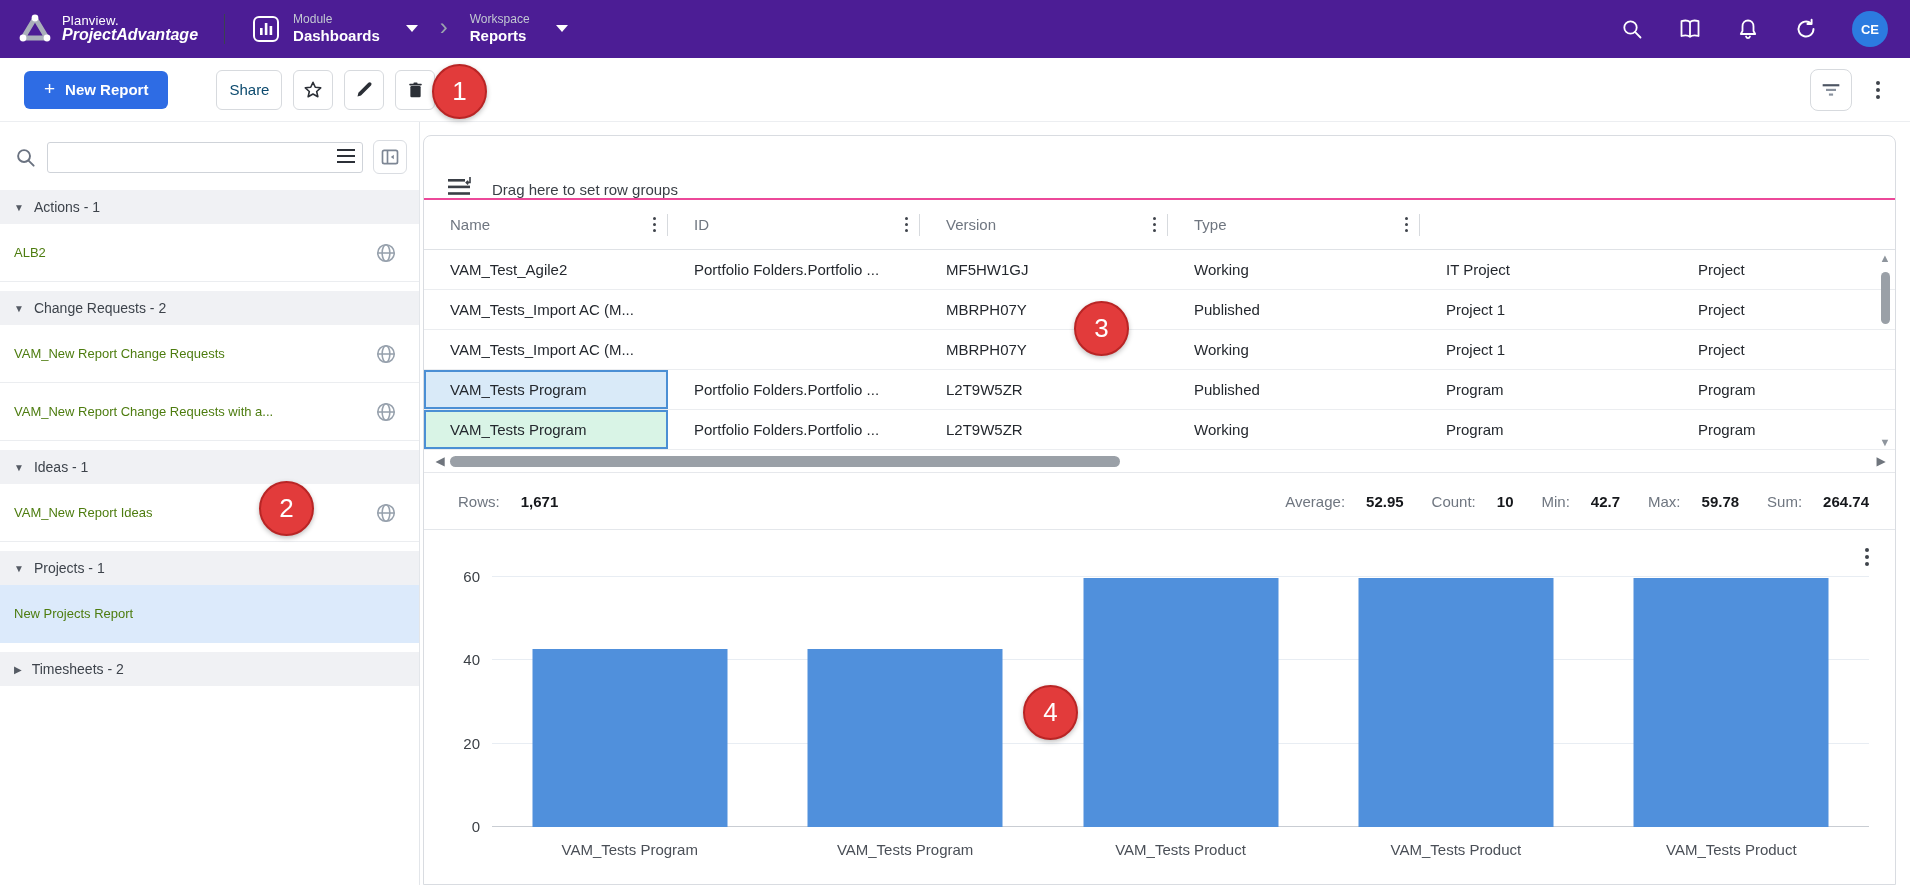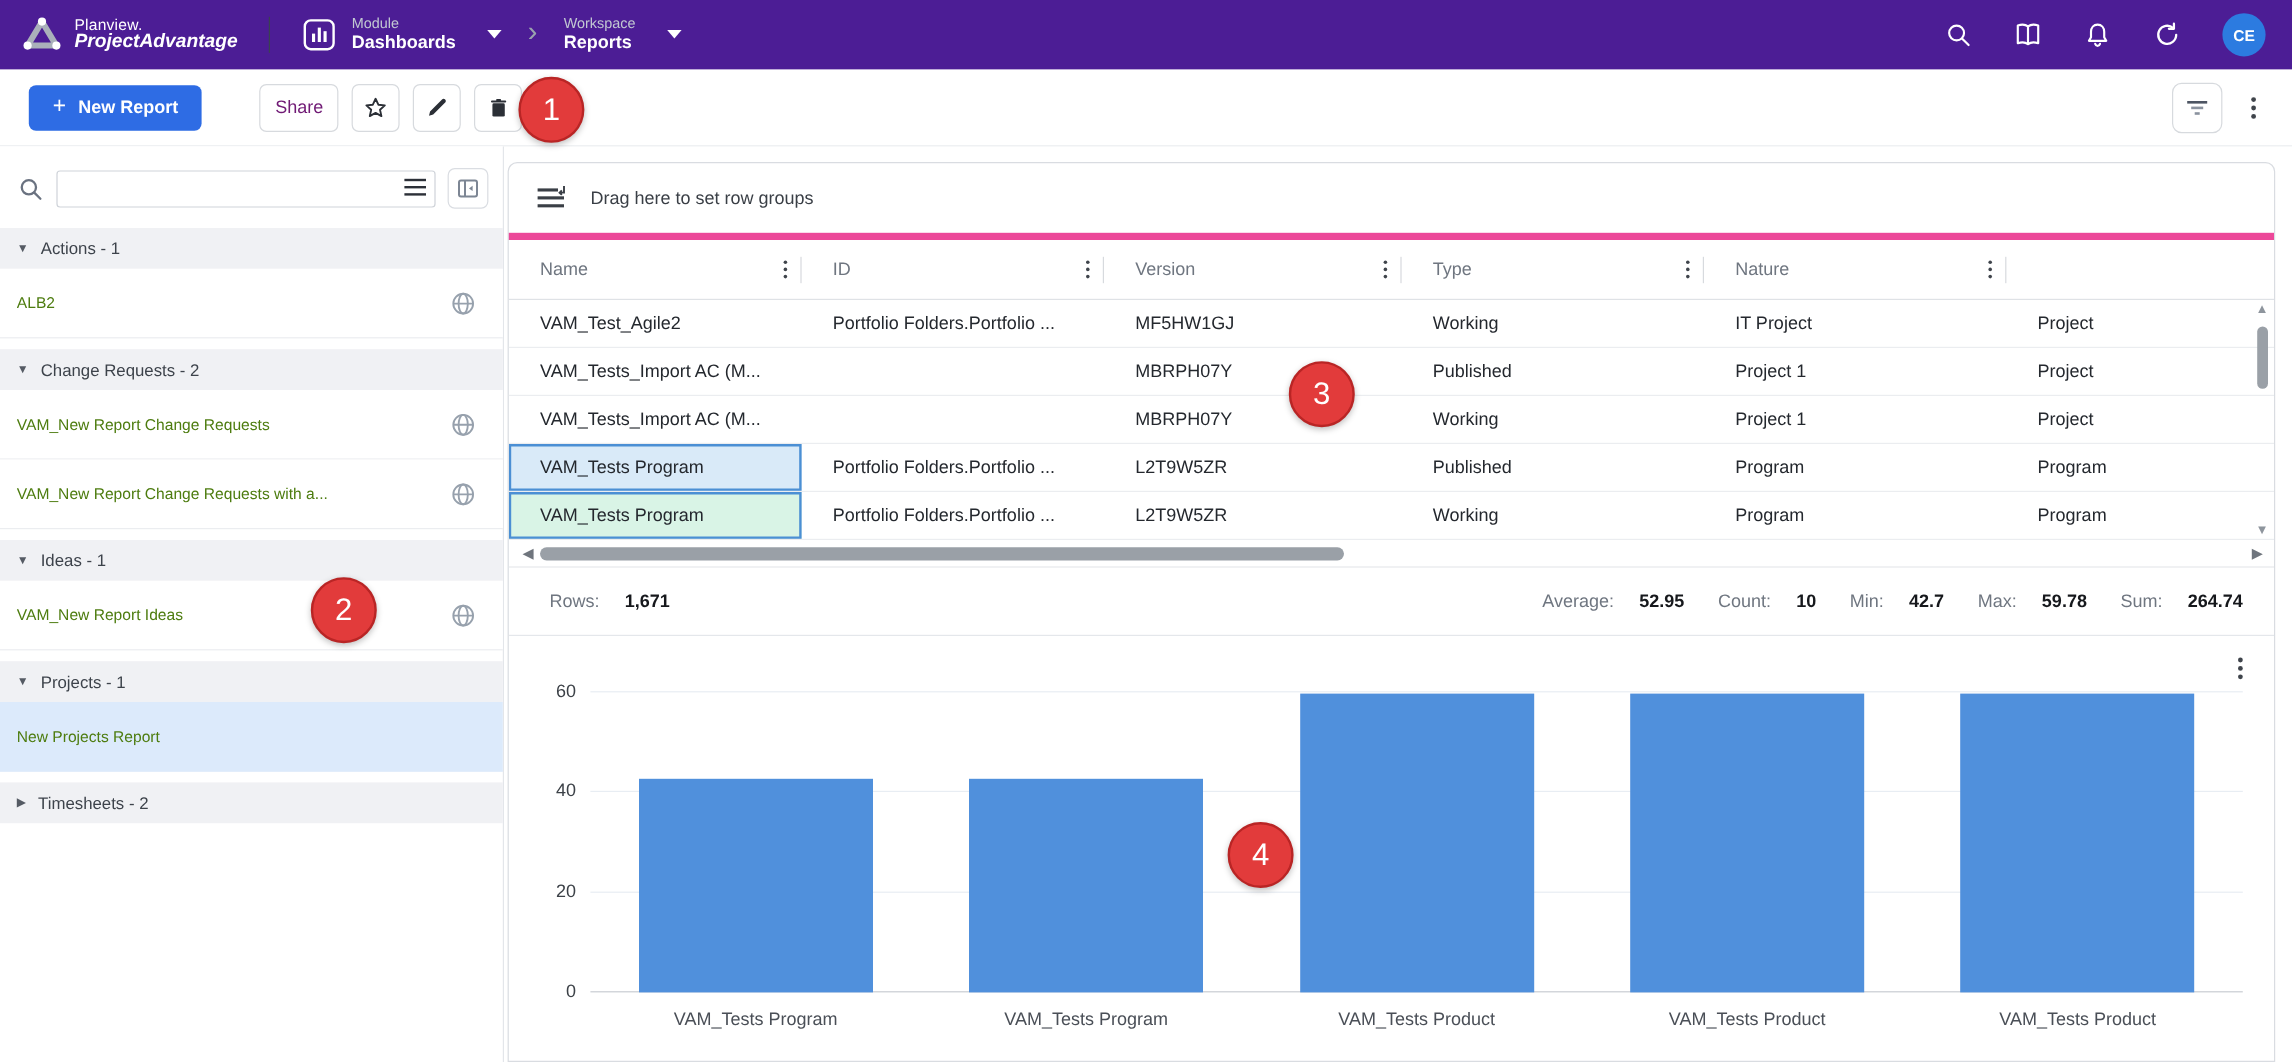--- a/index.html
+++ b/index.html
@@ -32,7 +32,7 @@
     font-size:15px; font-weight:bold; height:38px; padding:0 20px; border-radius:6px; font-family:inherit; }
   .plus { font-size:19px; font-weight:normal; margin-top:-2px; }
   .btn-outline { background:#fff; border:1px solid #d7dade; border-radius:6px; height:40px;
-    display:flex; align-items:center; justify-content:center; font-size:15px; color:#701a75; font-family:inherit; }
+    display:flex; align-items:center; justify-content:center; font-size:15px; color:#0c4a6e; font-family:inherit; }
   .btn-share { width:66px; margin-left:48px; }
   .btn-sq { width:40px; margin-left:11px; }
   .toolbar-right { margin-left:auto; display:flex; align-items:center; gap:20px; }

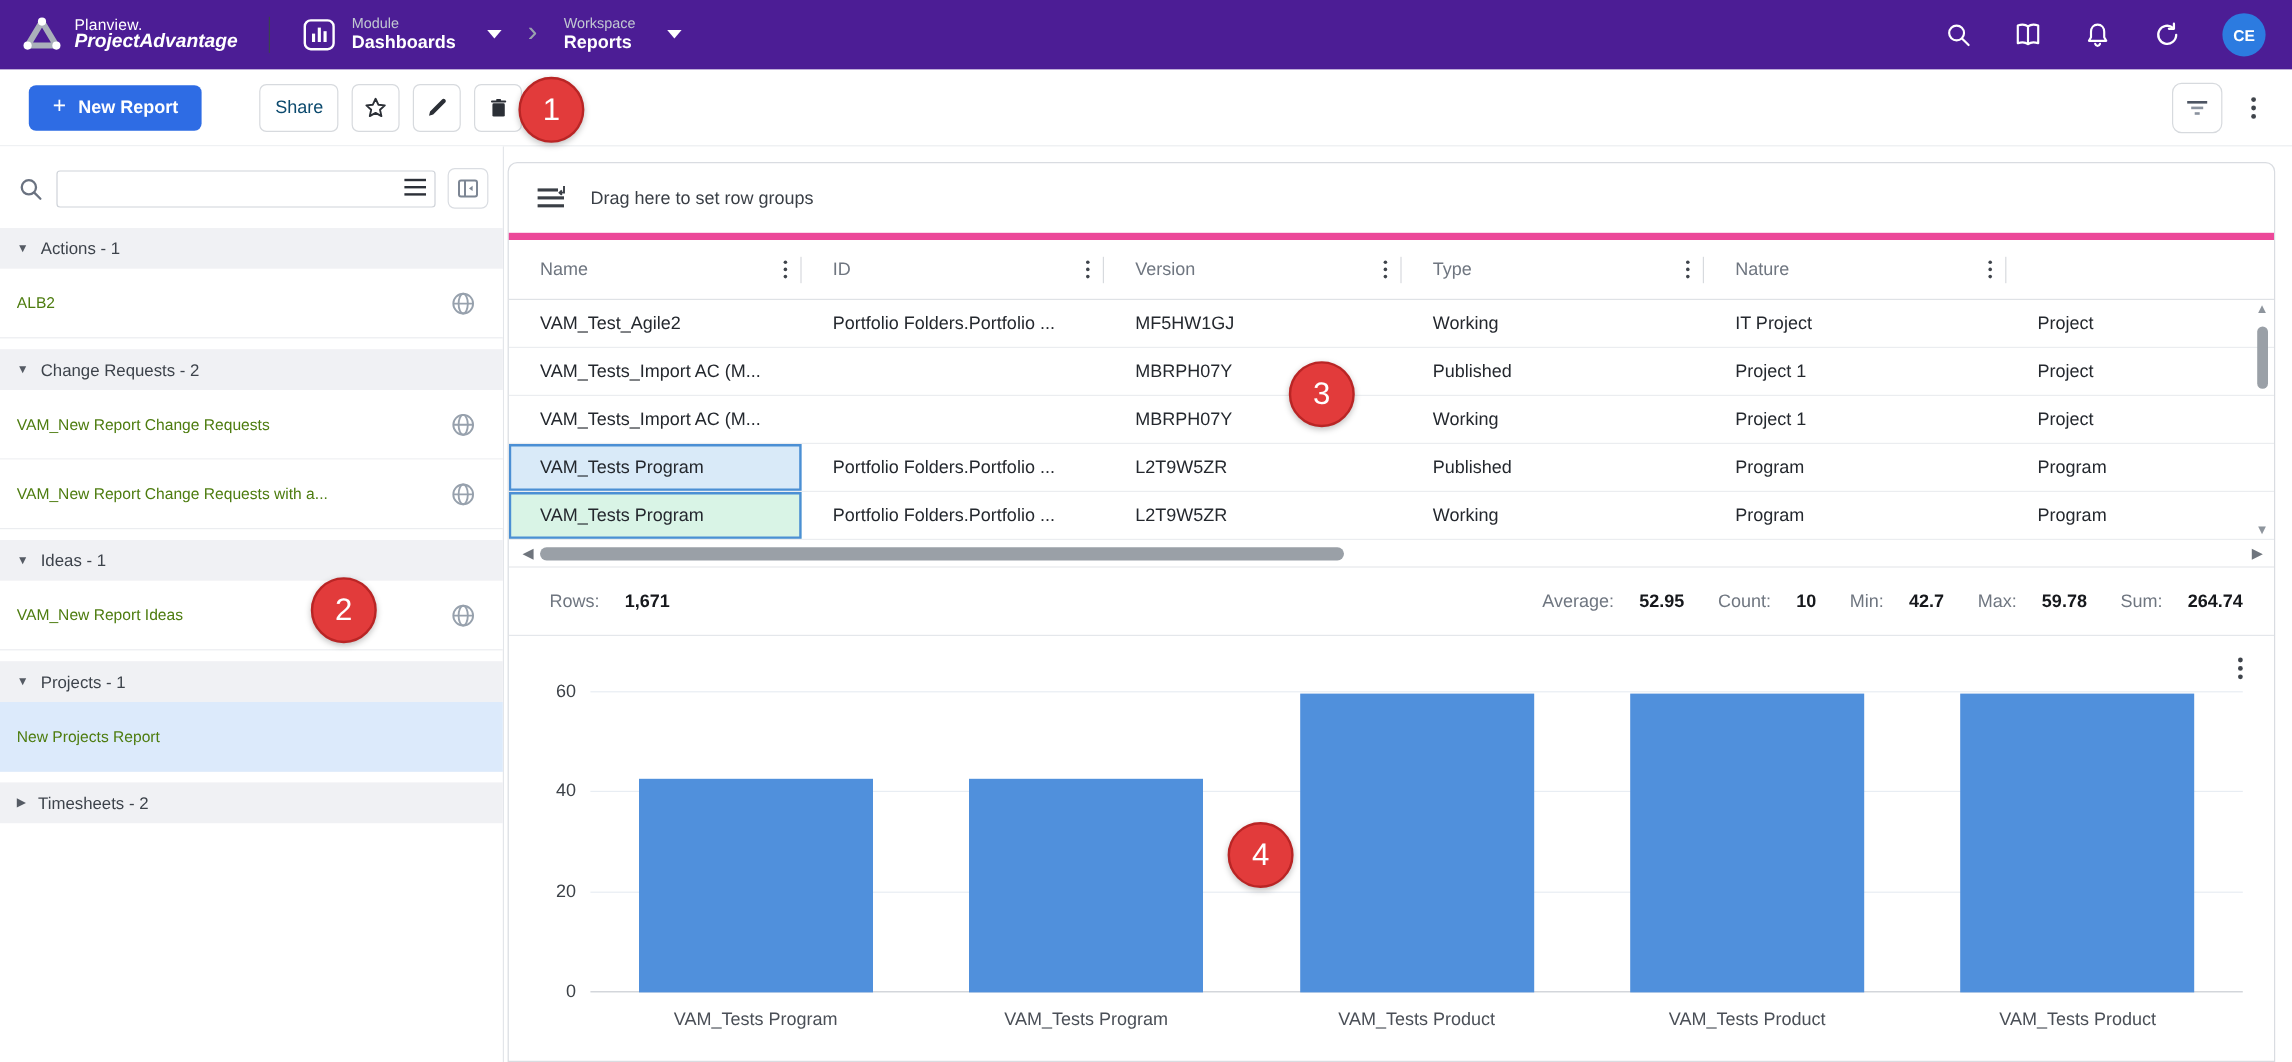--- a/index.html
+++ b/index.html
@@ -66,7 +66,7 @@
 
   
   .panel { border:1px solid #d9dce1; border-radius:8px 8px 0 0; height:100%; display:flex; flex-direction:column; background:#fff; }
-  .dropzone { height:64px; display:flex; align-items:center; gap:20px; padding:0 22px; border-bottom:6px solid #ec4899; }
+  .dropzone { height:64px; display:flex; align-items:flex-end; gap:20px; padding:0 22px; border-bottom:2px solid #ec4899; }
   .dropzone-text { font-size:15px; color:#3a3f46; }
 
   .gridwrap { position:relative; }

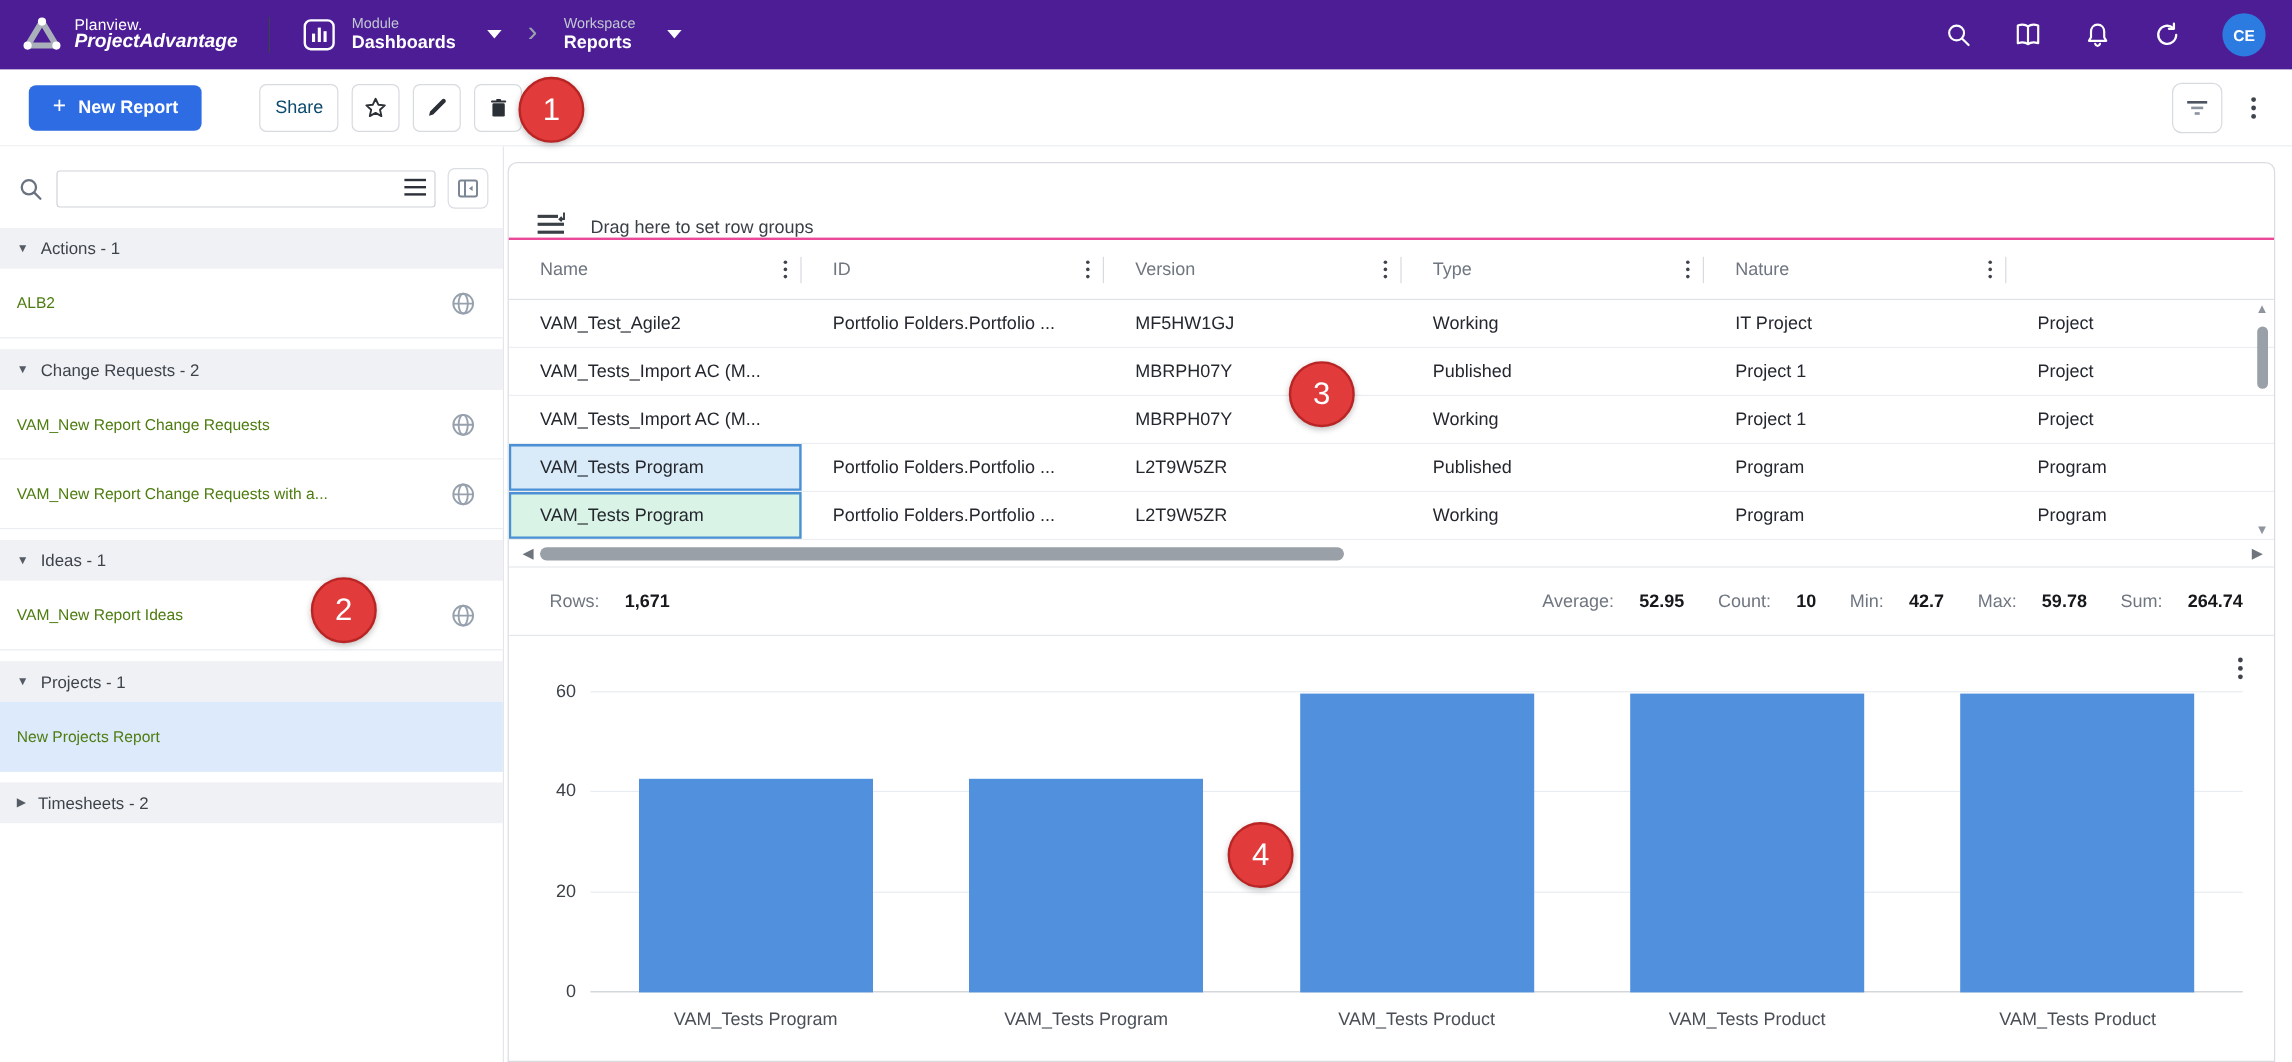--- a/index.html
+++ b/index.html
@@ -354,15 +354,6 @@
             </div>
             <div class="th">
               <span class="th-label">Type</span>
-              <span class="col-kebab">
-                <i></i>
-                <i></i>
-                <i></i>
-              </span>
-              <span class="col-sep"></span>
-            </div>
-            <div class="th">
-              <span class="th-label">Nature</span>
               <span class="col-kebab">
                 <i></i>
                 <i></i>

